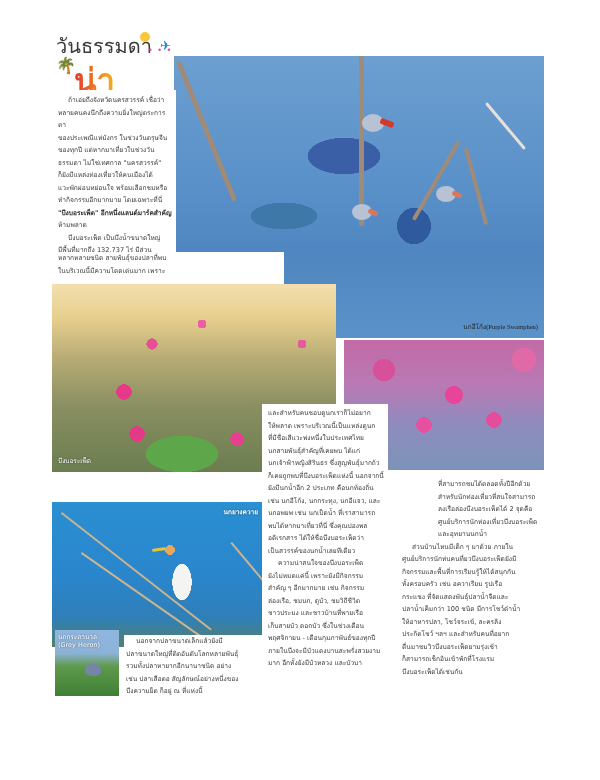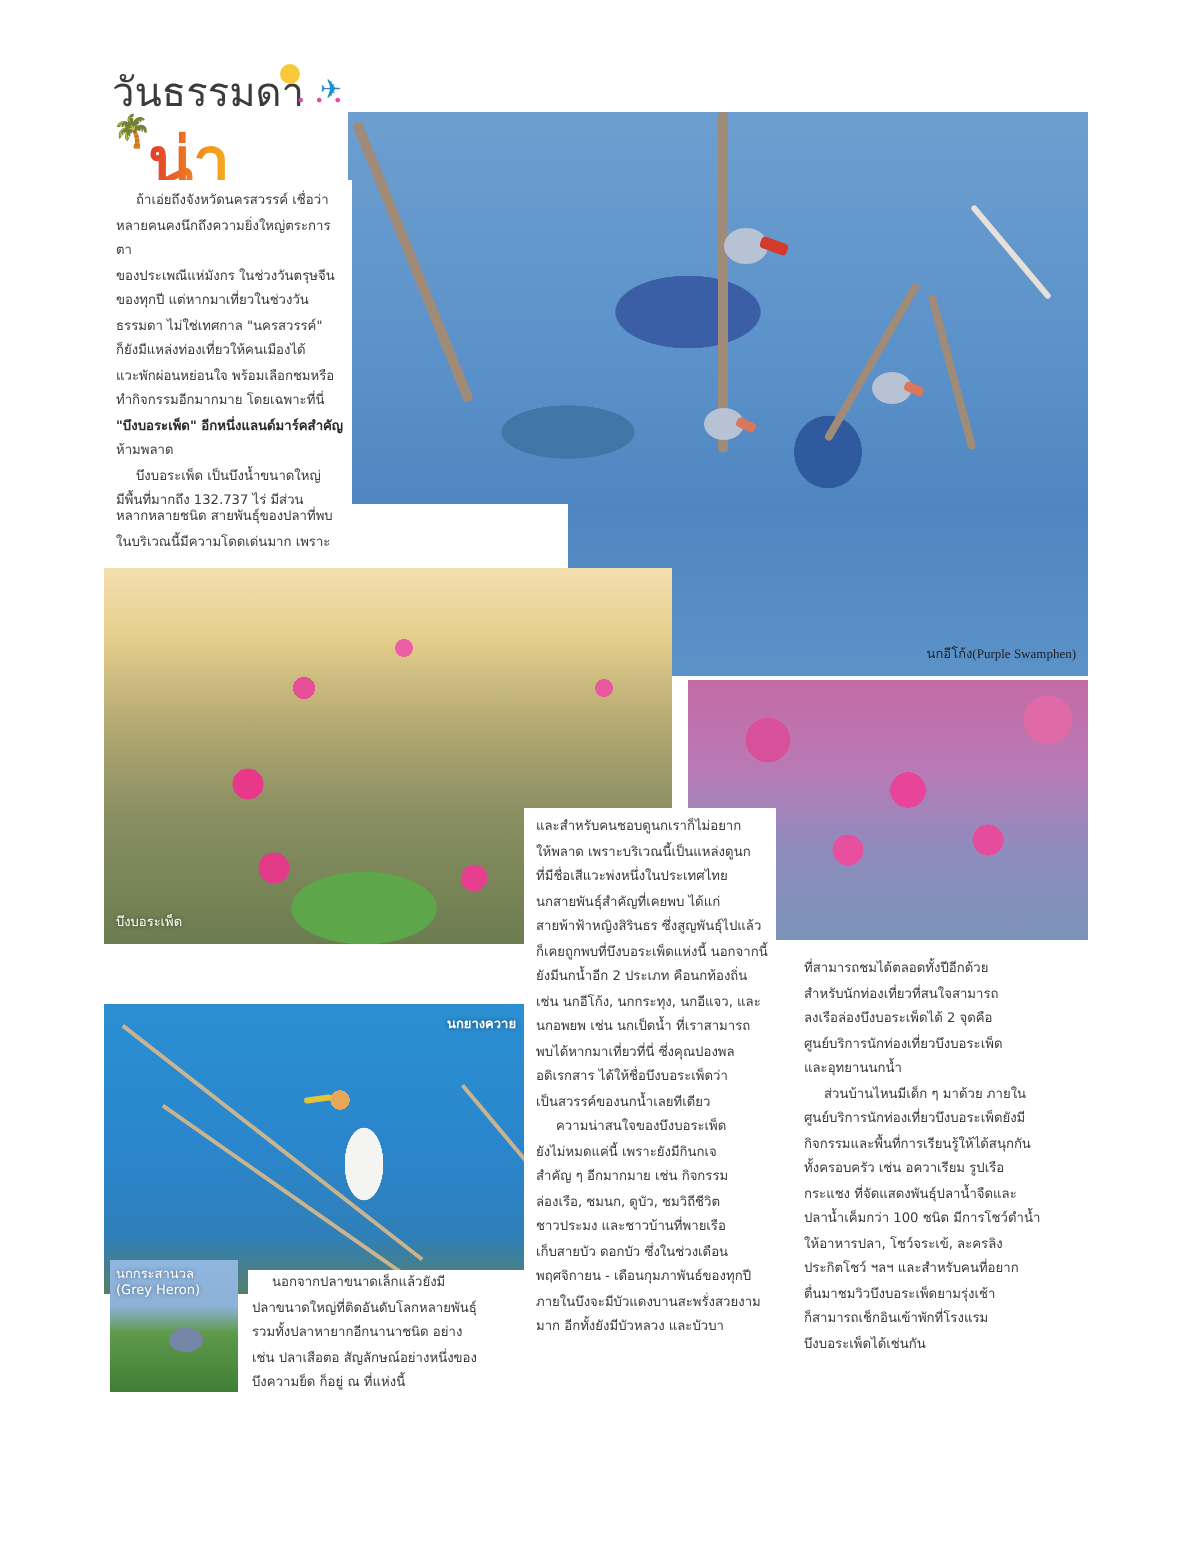--- a/index.html
+++ b/index.html
@@ -156,7 +156,7 @@
     <span>ให้พลาด เพราะบริเวณนี้เป็นแหล่งดูนก</span><br>
     <span>ที่มีชื่อเสีแวะพ่งหนึ่งในประเทศไทย</span><br>
     <span>นกสายพันธุ์สำคัญที่เคยพบ ได้แก่</span><br>
-    <span>สายพ้าฟ้าหญิงสิรินธร ซึ่งสูญพันธุ์ไปแล้ว</span><br>
+    <span>นกเจ้าฟ้าหญิงสิรินธร ซึ่งสูญพันธุ์มากถ้ว</span><br>
     <span>ก็เคยถูกพบที่บึงบอระเพ็ดแห่งนี้ นอกจากนี้</span><br>
     <span>ยังมีนกน้ำอีก 2 ประเภท คือนกท้องถิ่น</span><br>
     <span>เช่น นกอีโก้ง, นกกระทุง, นกอีแจว, และ</span><br>

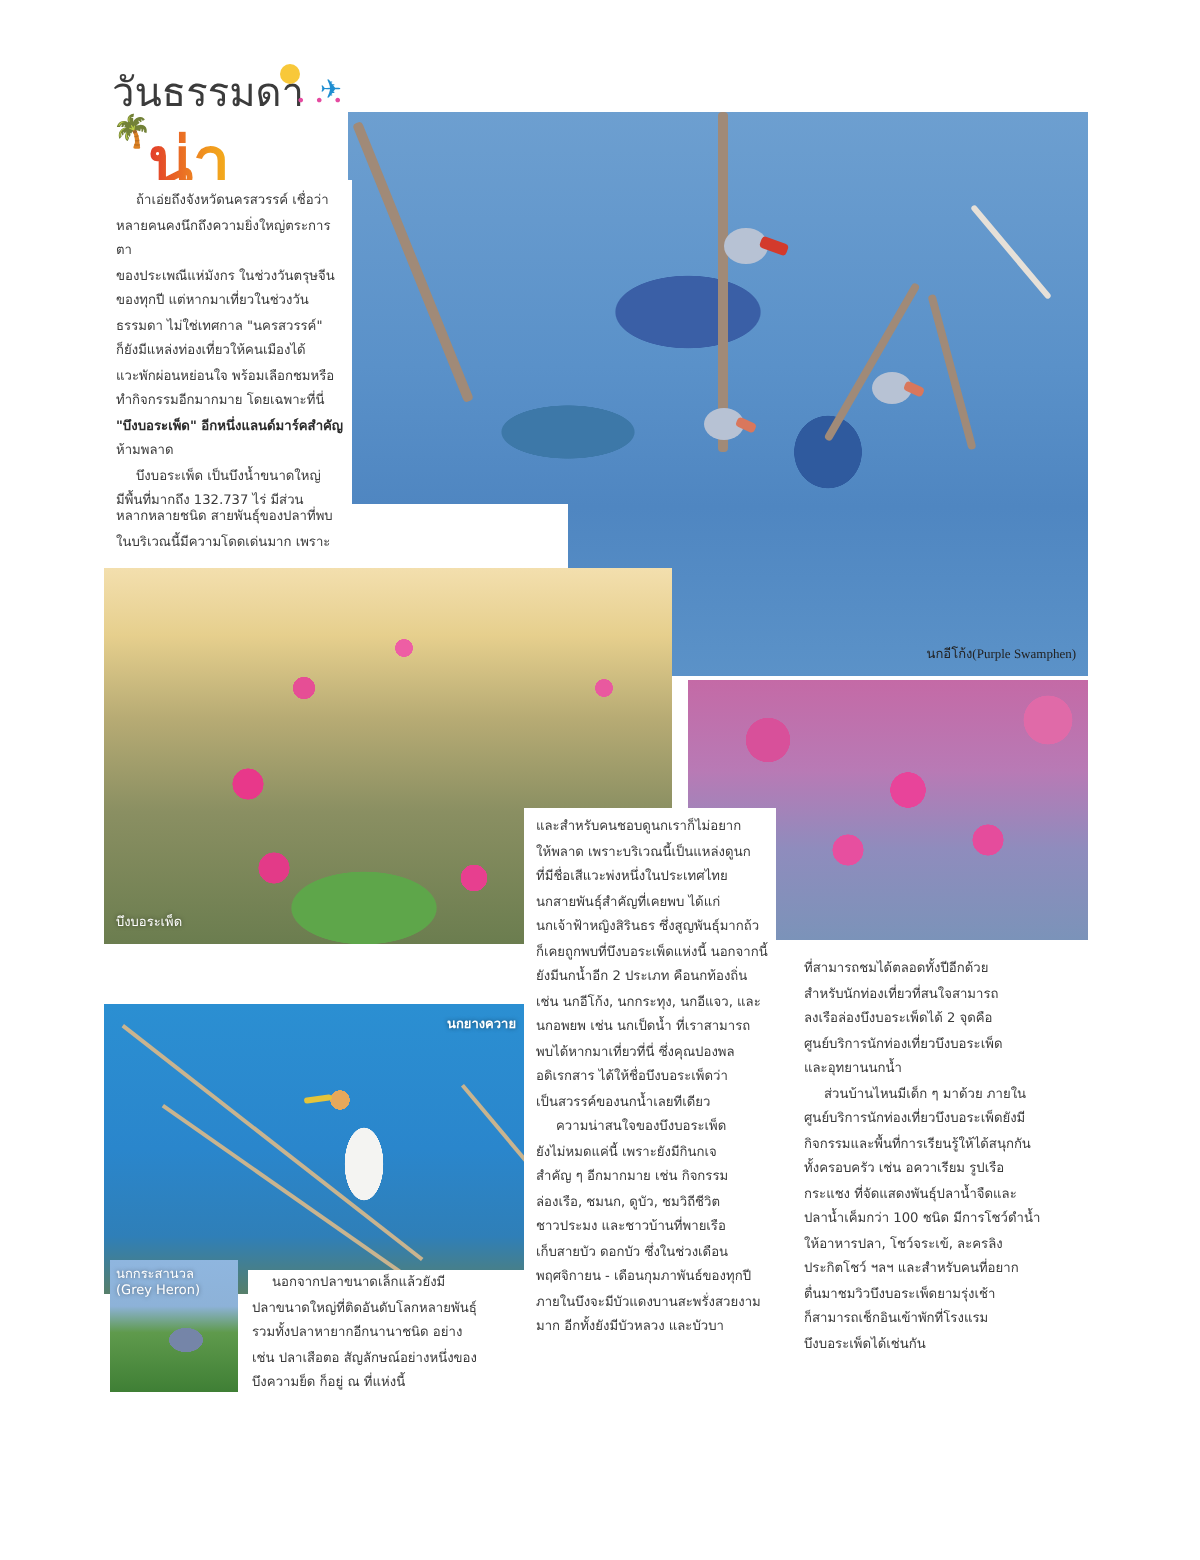--- a/index.html
+++ b/index.html
@@ -179,7 +179,7 @@
 </div>
 
 <div class="abs text-box tb3">
-  <p style="text-indent:0;">
+  <p style="text-indent:0;margin-left:36px;">
     <span>ที่สามารถชมได้ตลอดทั้งปีอีกด้วย</span><br>
     <span>สำหรับนักท่องเที่ยวที่สนใจสามารถ</span><br>
     <span>ลงเรือล่องบึงบอระเพ็ดได้ 2 จุดคือ</span><br>

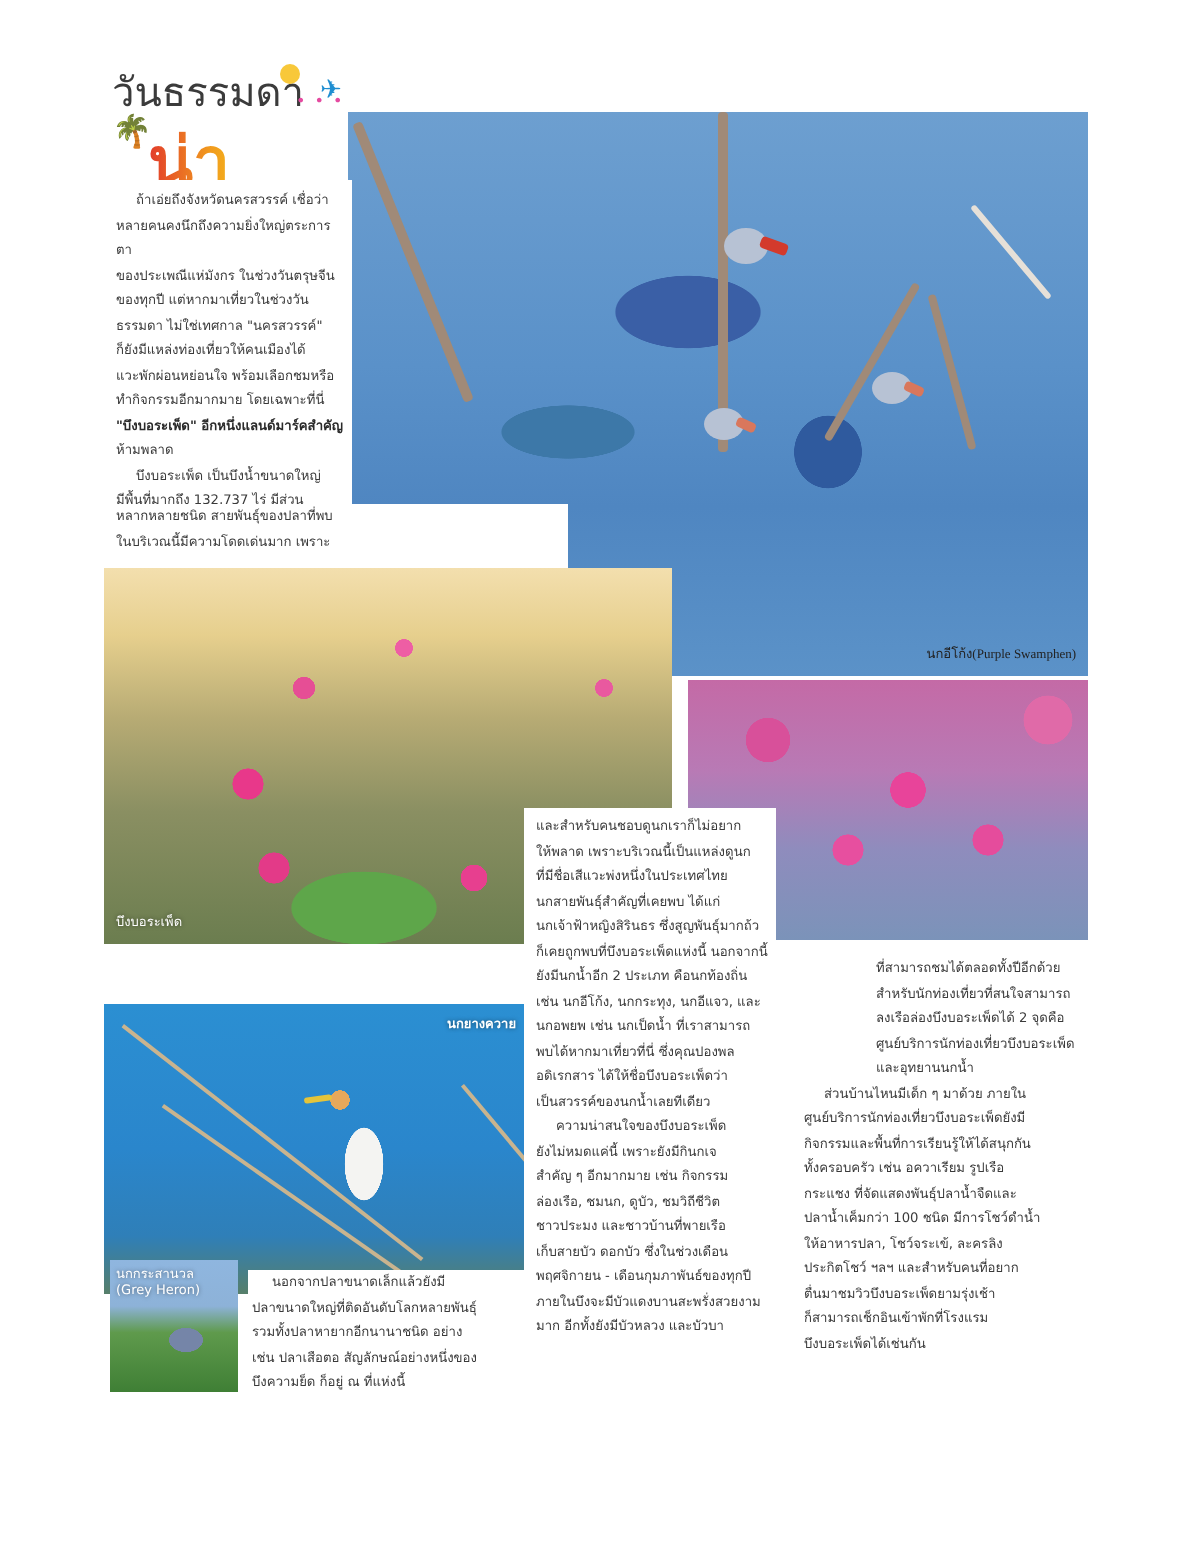--- a/index.html
+++ b/index.html
@@ -188,7 +188,7 @@
   </p>
   <p>
     <span>ส่วนบ้านไหนมีเด็ก ๆ มาด้วย ภายใน</span><br>
-    <span>ศูนย์บริการนักท่องเที่ยวบึงบอระเพ็ดยังมี</span><br>
+    <span>ศูนย์บริการนักท่บคนที่ยวบึงบอระเพ็ดยังมี</span><br>
     <span>กิจกรรมและพื้นที่การเรียนรู้ให้ได้สนุกกัน</span><br>
     <span>ทั้งครอบครัว เช่น อควาเรียม รูปเรือ</span><br>
     <span>กระแชง ที่จัดแสดงพันธุ์ปลาน้ำจืดและ</span><br>

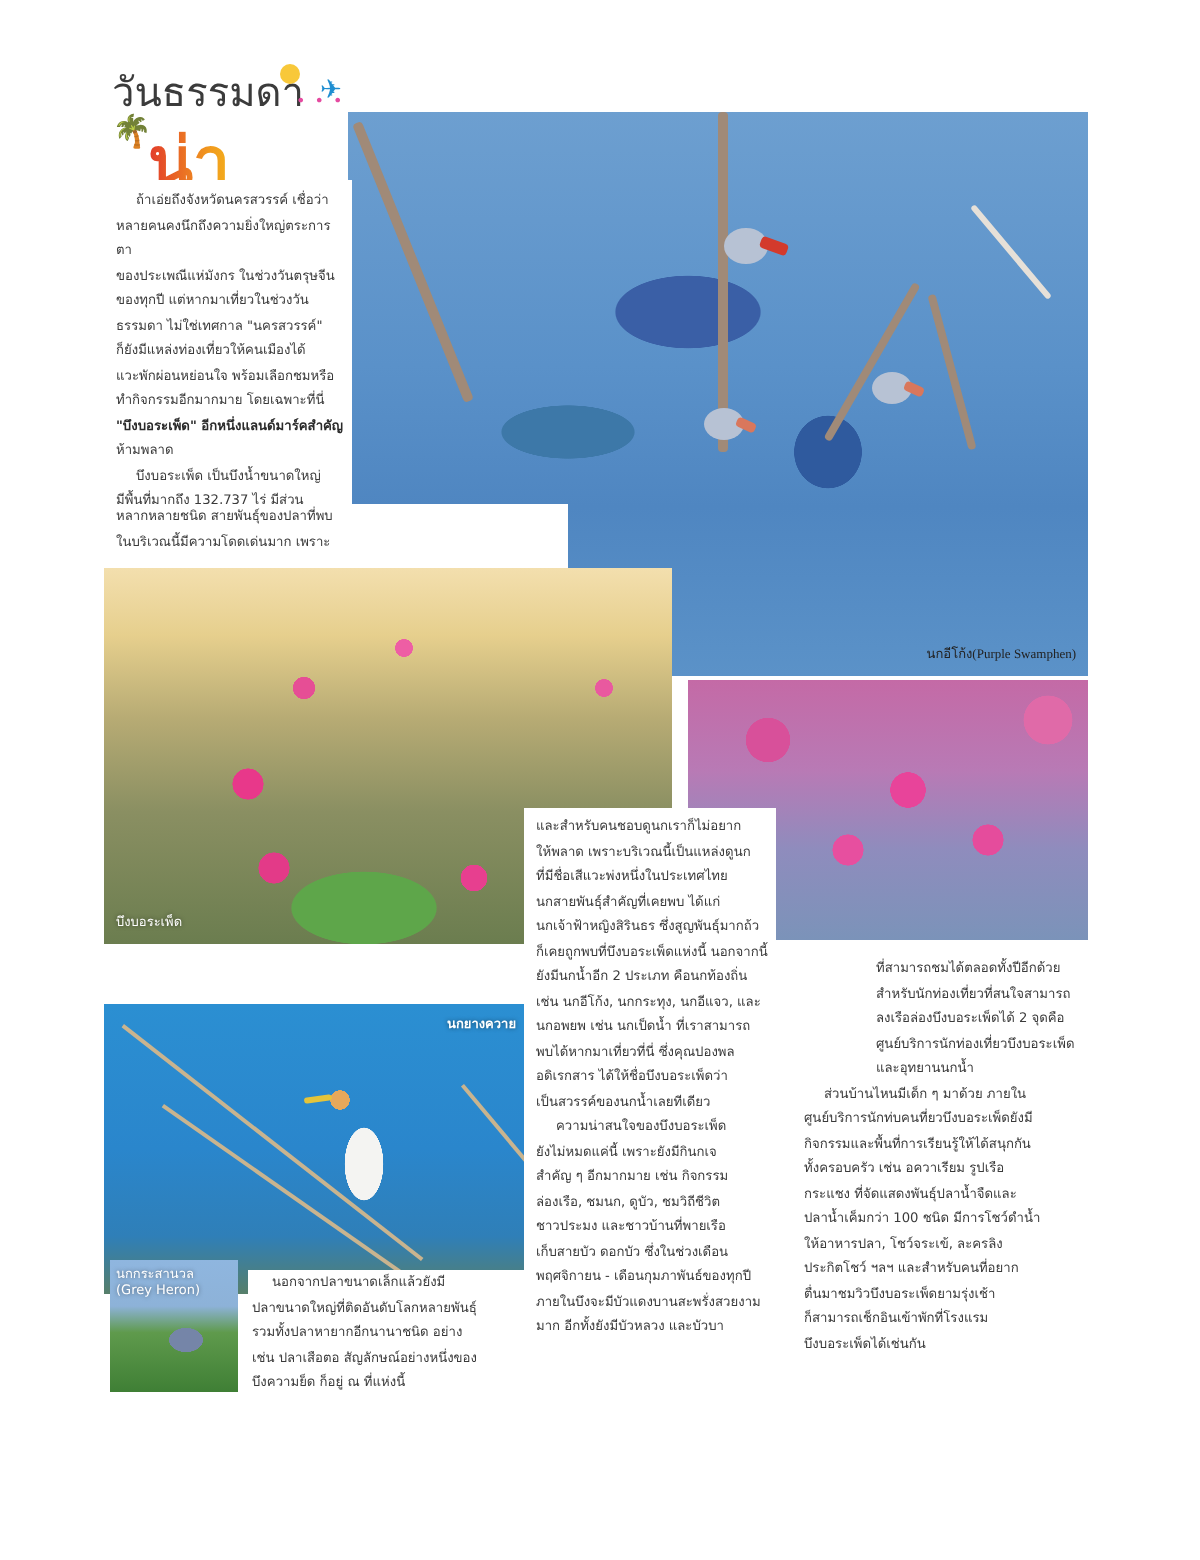--- a/index.html
+++ b/index.html
@@ -167,7 +167,7 @@
   </p>
   <p>
     <span>ความน่าสนใจของบึงบอระเพ็ด</span><br>
-    <span>ยังไม่หมดแค่นี้ เพราะยังมีกินกเจ</span><br>
+    <span>ยังไม่หมดแค่นี้ เพราะยังมีกิจกรรม</span><br>
     <span>สำคัญ ๆ อีกมากมาย เช่น กิจกรรม</span><br>
     <span>ล่องเรือ, ชมนก, ดูบัว, ชมวิถีชีวิต</span><br>
     <span>ชาวประมง และชาวบ้านที่พายเรือ</span><br>

